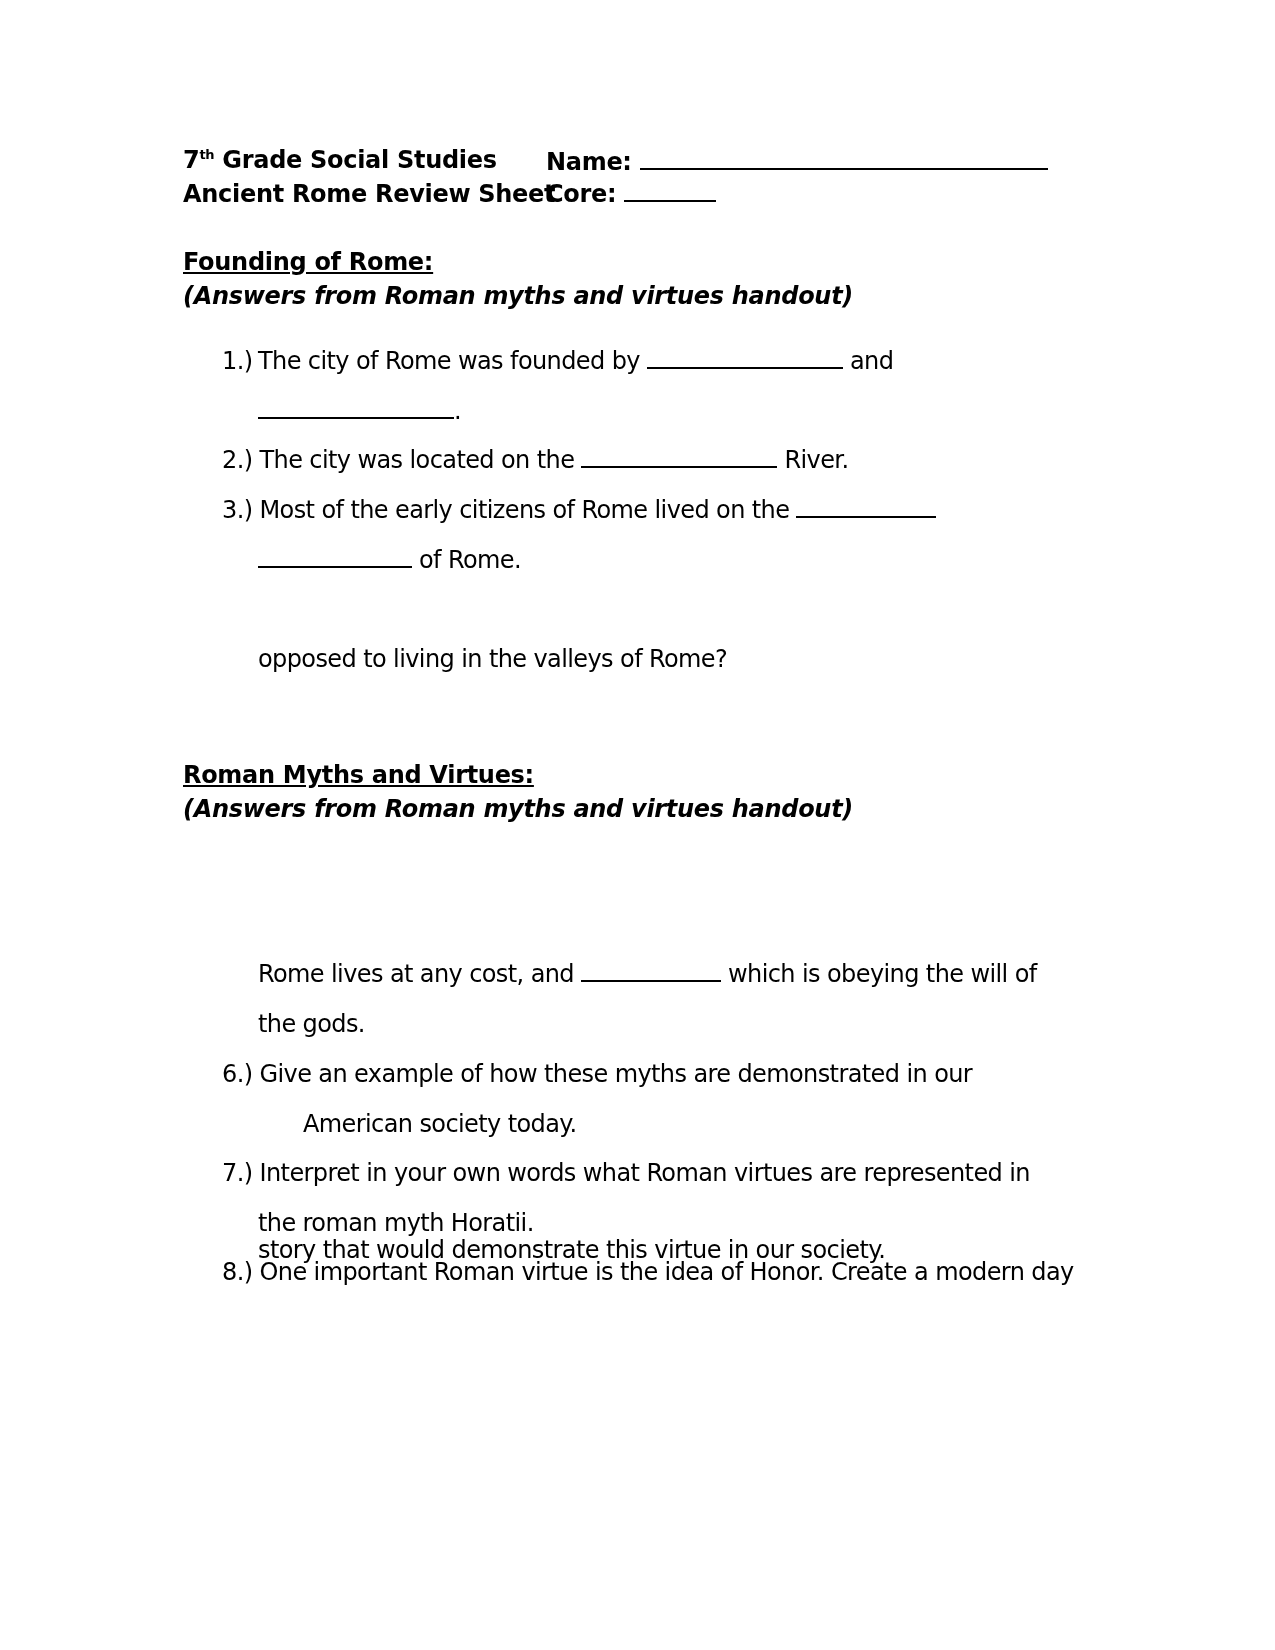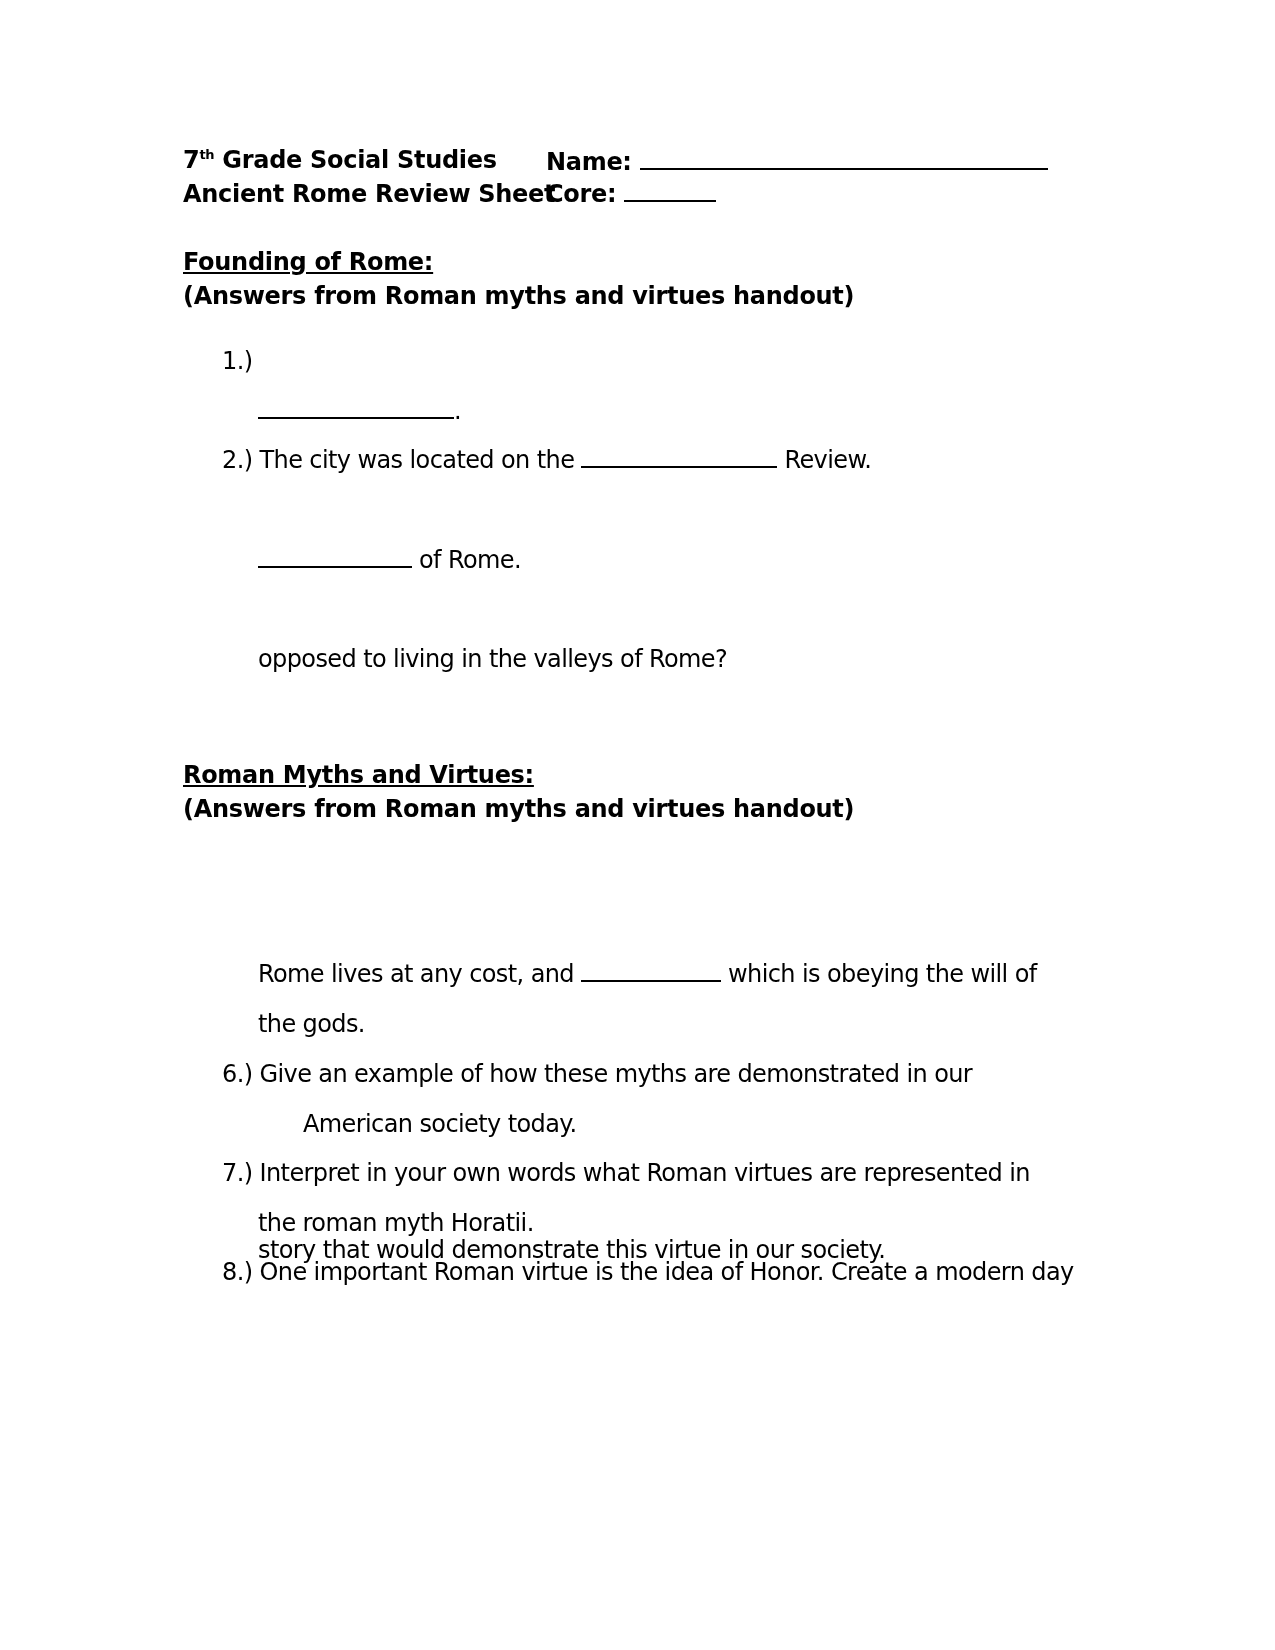--- a/index.html
+++ b/index.html
@@ -10,7 +10,7 @@
   .hdr sup { font-size: 13px; }
   .blank { display: inline-block; border-bottom: 2px solid #000; vertical-align: baseline; height: 18px; }
   .sec-title { position: absolute; left: 183px; font-weight: bold; font-size: 24px; text-decoration: underline; letter-spacing: -0.3px; }
-  .sec-sub { position: absolute; left: 183px; font-weight: bold; font-size: 24px; letter-spacing: -0.3px; }
+  .sec-sub { position: absolute; left: 183px; font-weight: bold; font-size: 24px; letter-spacing: -0.3px; font-style: italic; }
   .q { position: absolute; font-size: 24px; letter-spacing: -0.6px; white-space: nowrap; }
   .num { position: absolute; left: 222px; font-size: 24px; letter-spacing: -0.6px; }
   .cont { left: 258px; }

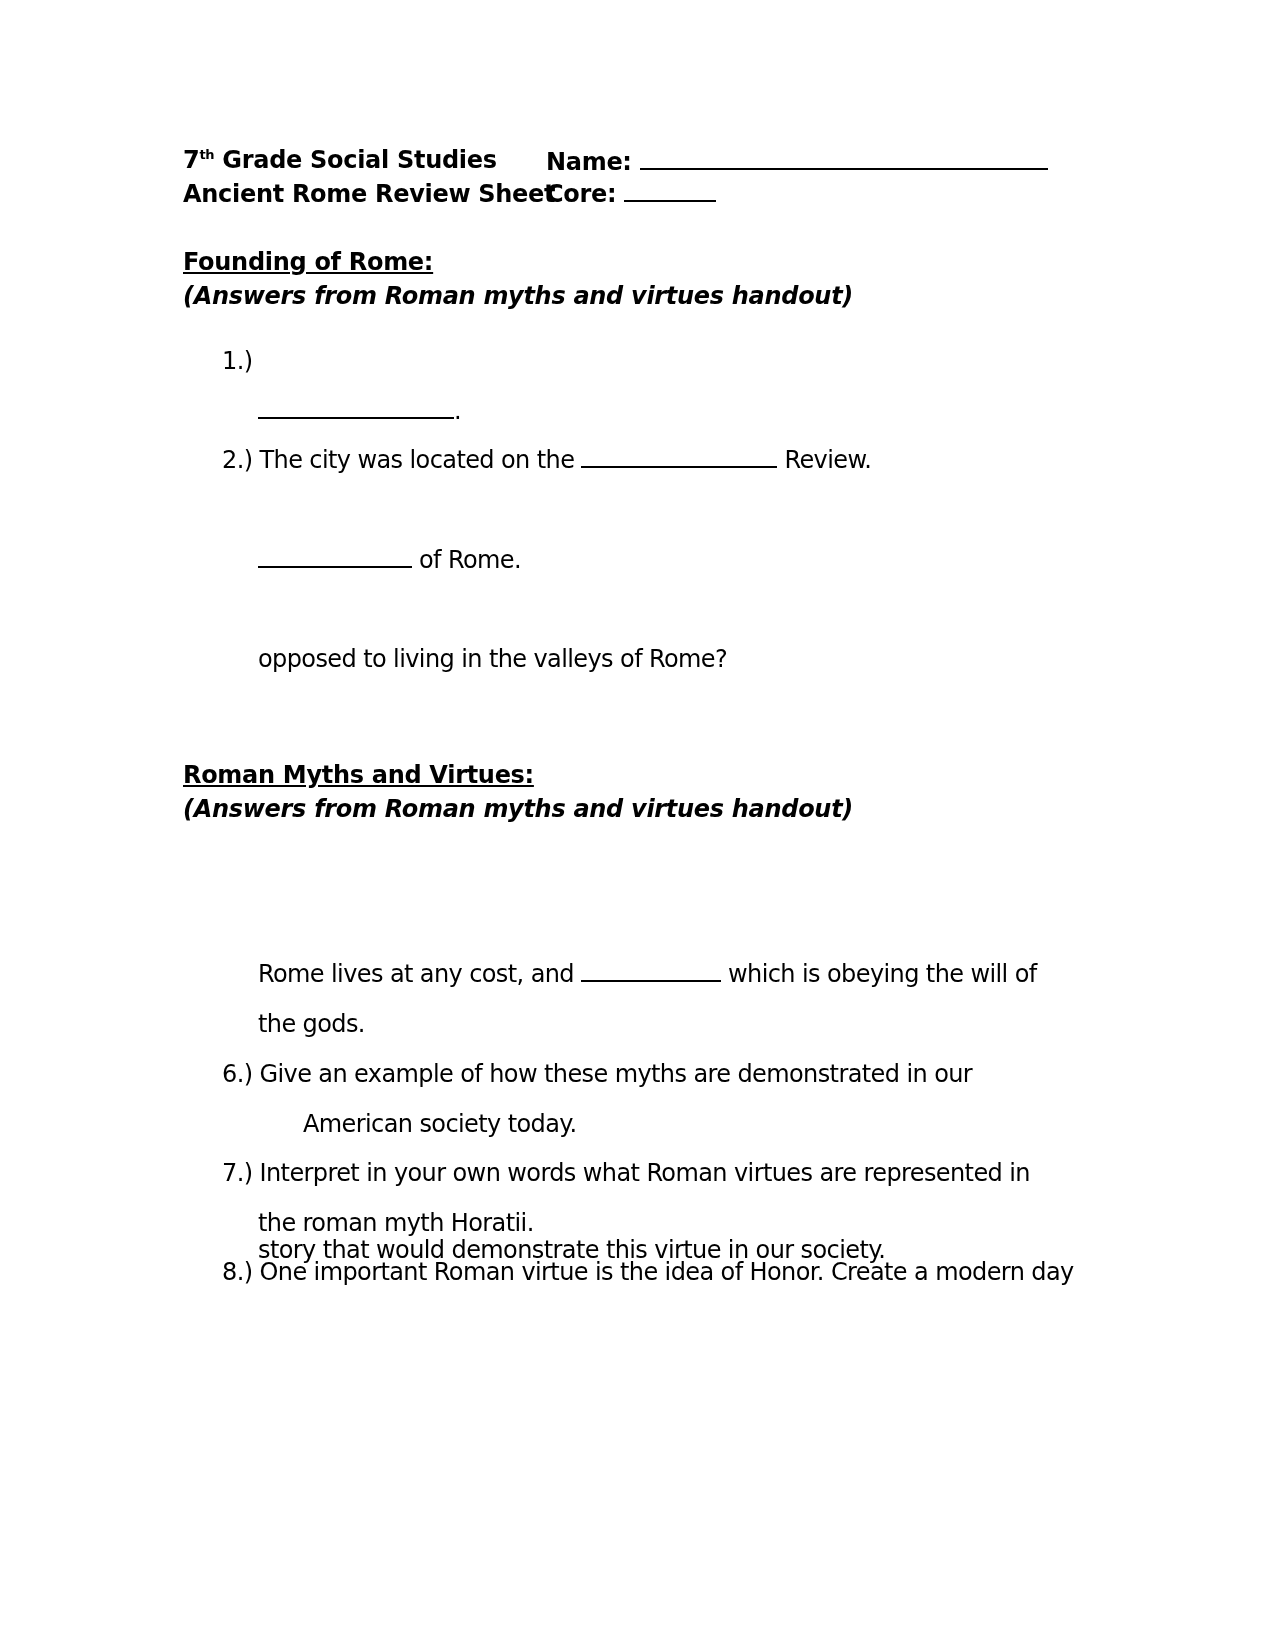--- a/index.html
+++ b/index.html
@@ -39,6 +39,11 @@
   <div class="sec-sub" style="top:282px;">(Answers from Roman myths and virtues handout)</div>
 
   <div class="num" style="top:347px;">1.)</div>
+  <div class="q cont" style="top:347px;">
+    <span>The city of Rome was founded by</span>
+    <span class="blank" style="width:196px;"></span>
+    <span>and</span>
+  </div>
   <div class="q cont" style="top:397px;">
     <span class="blank" style="width:196px;"></span><span>.</span>
   </div>

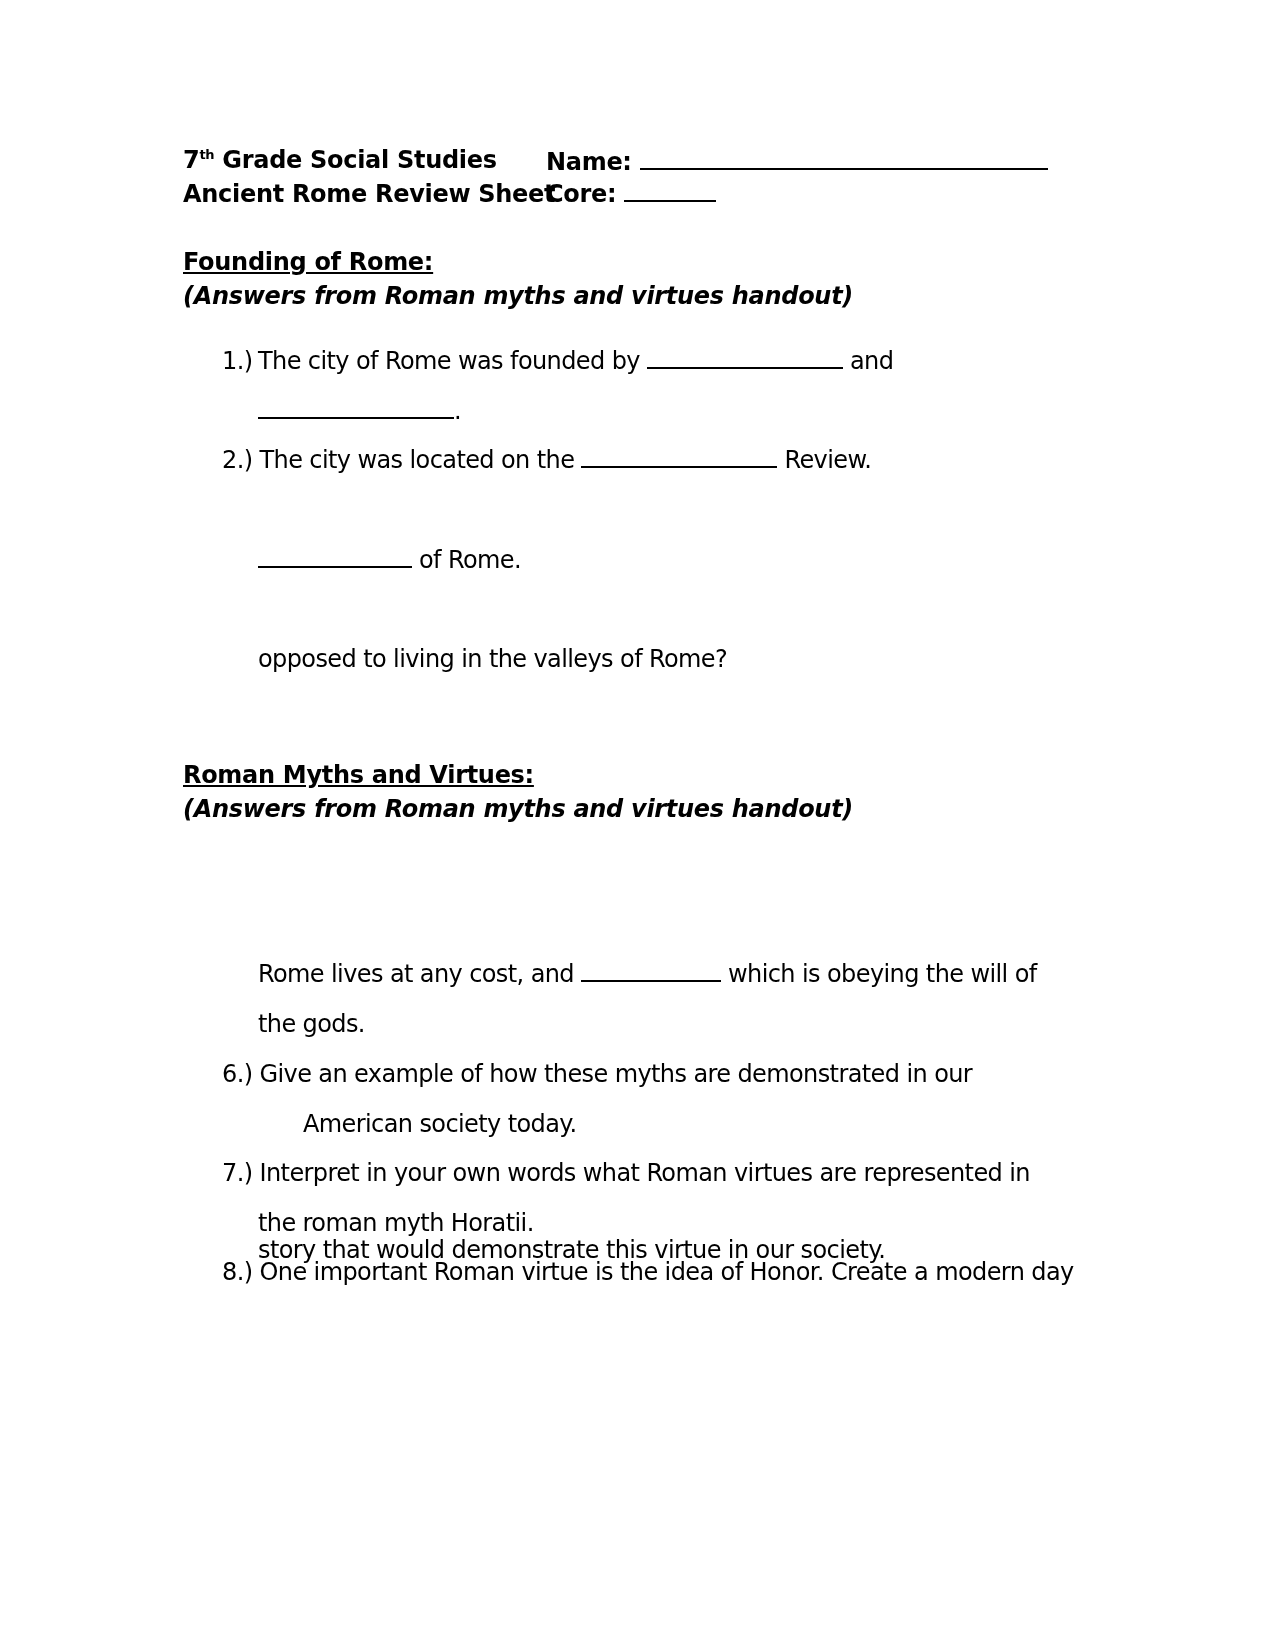--- a/index.html
+++ b/index.html
@@ -53,7 +53,7 @@
     <span>2.)</span>
     <span>The city was located on the</span>
     <span class="blank" style="width:196px;"></span>
-    <span>Review.</span>
+    <span>River.</span>
   </div>
 
   <div class="q cont" style="top:546px;">

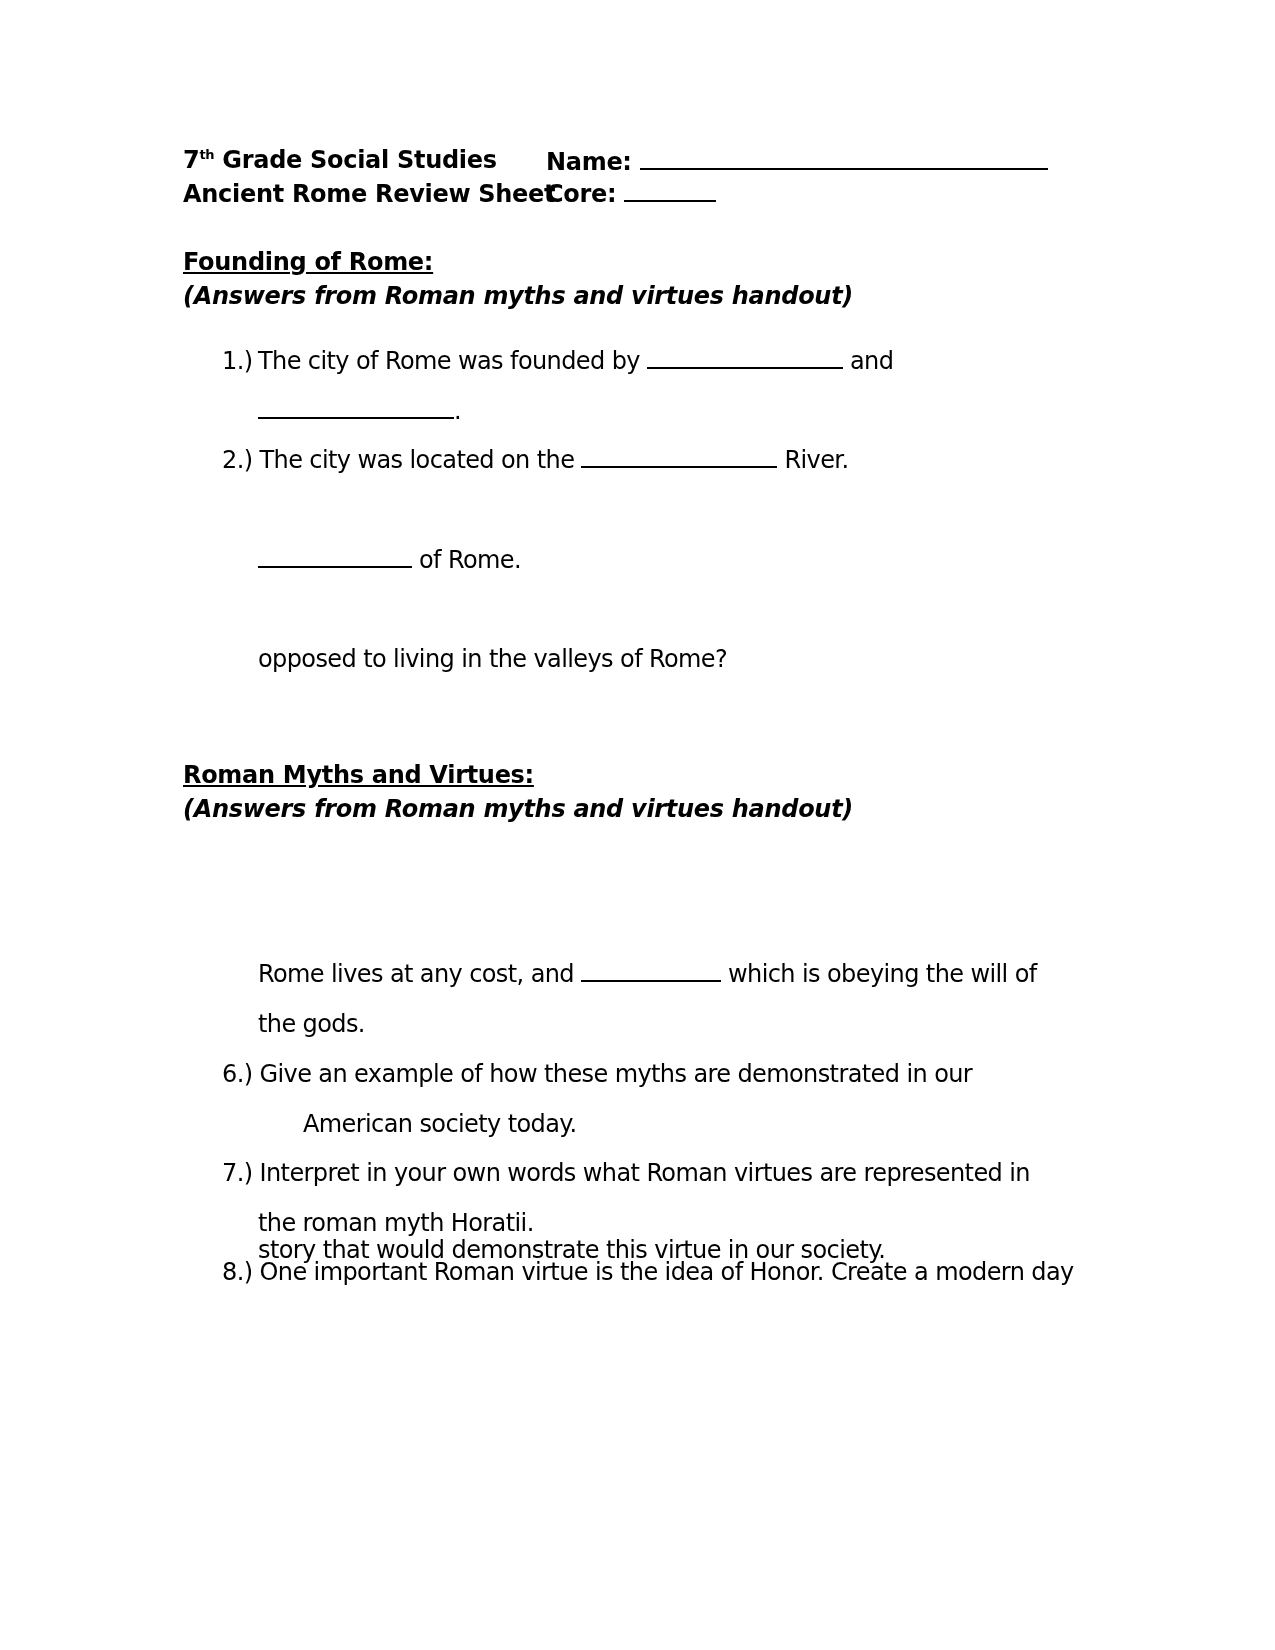--- a/index.html
+++ b/index.html
@@ -56,6 +56,11 @@
     <span>River.</span>
   </div>
 
+  <div class="q" style="left:222px; top:496px;">
+    <span>3.)</span>
+    <span>Most of the early citizens of Rome lived on the</span>
+    <span class="blank" style="width:140px;"></span>
+  </div>
   <div class="q cont" style="top:546px;">
     <span class="blank" style="width:154px;"></span>
     <span>of Rome.</span>

